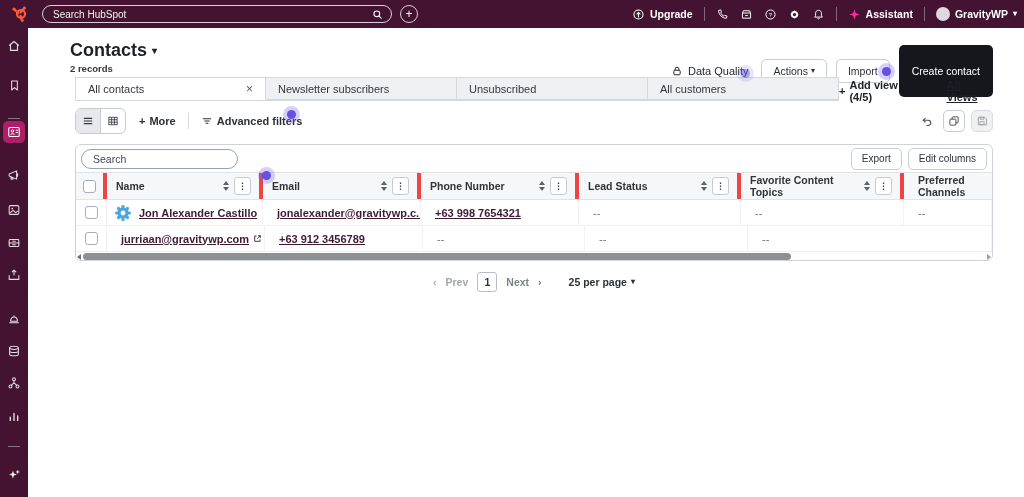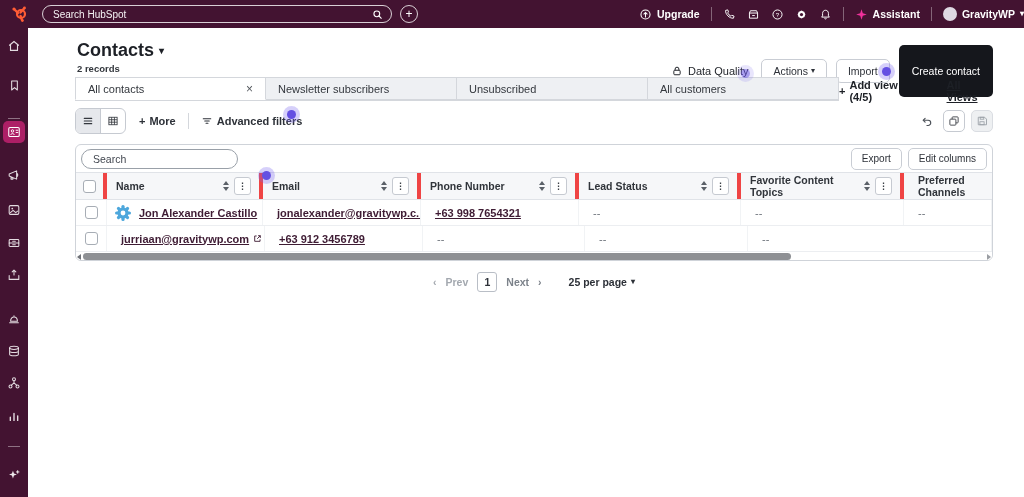--- a/index.html
+++ b/index.html
@@ -16,7 +16,7 @@
   .tb-search input::placeholder{color:rgba(255,255,255,.95);}
   .tb-plus{position:absolute;left:400px;top:5px;width:18px;height:18px;border:1px solid rgba(255,255,255,.8);
            border-radius:50%;color:#fff;font-size:12px;line-height:16px;text-align:center;box-sizing:border-box;}
-  .tb-right{position:absolute;right:0;top:0;height:28px;display:flex;align-items:center;gap:11px;color:#fff;}
+  .tb-right{position:absolute;right:7px;top:0;height:28px;display:flex;align-items:center;gap:11px;color:#fff;}
   .tb-item{display:flex;align-items:center;gap:5px;font-size:10.5px;font-weight:bold;color:#fff;}
   .tb-divider{width:1px;height:14px;background:rgba(255,255,255,.35);}
   .tb-avatar{width:14px;height:14px;border-radius:50%;background:#ded8e2;}

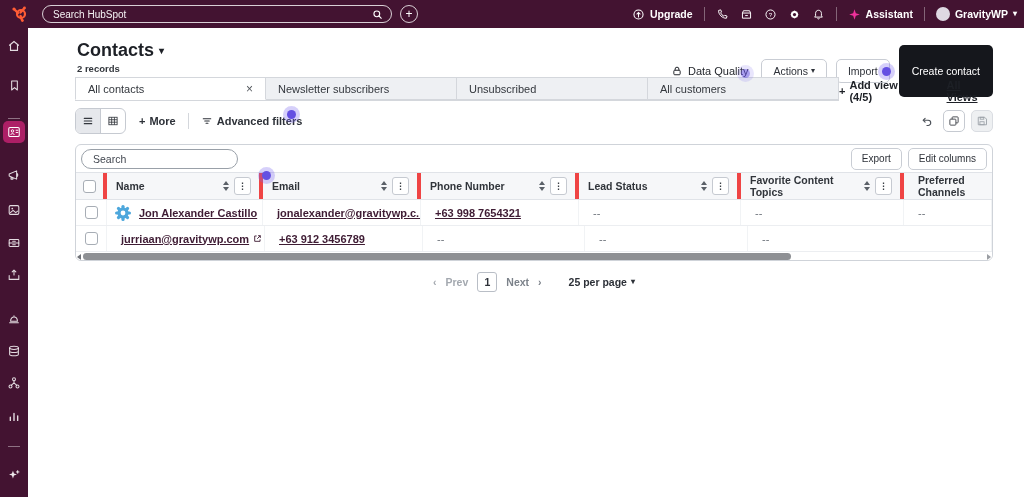--- a/index.html
+++ b/index.html
@@ -28,7 +28,7 @@
              display:flex;align-items:center;justify-content:center;}
   .sb-div{position:absolute;left:8px;width:12px;height:1px;background:rgba(255,255,255,.4);}
   
-  .page-title-wrap{position:absolute;left:77px;top:40px;}
+  .page-title-wrap{position:absolute;left:70px;top:40px;}
   .page-title{font-size:18px;font-weight:bold;color:#1d2026;display:flex;align-items:center;gap:5px;}
   .records{font-size:9.5px;font-weight:bold;color:#33373d;margin-top:2px;}
   .hdr-actions{position:absolute;right:31px;top:45px;display:flex;align-items:center;gap:9px;}

